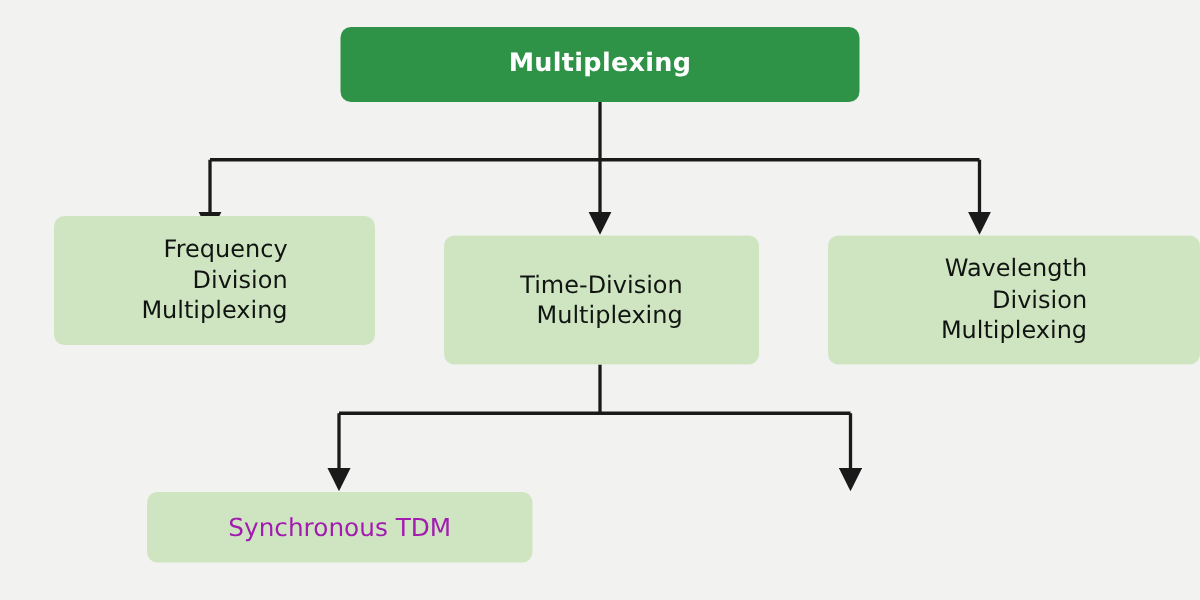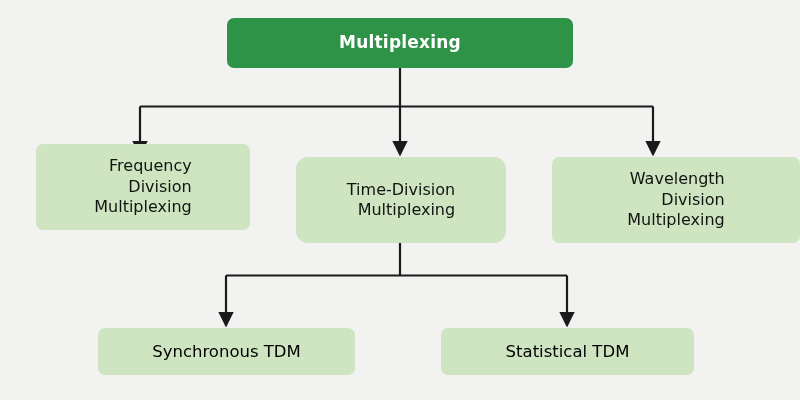--- a/index.html
+++ b/index.html
@@ -59,7 +59,7 @@
   #node-root      { left: 227px; top: 18px;  width: 346px; height: 50px; }
   
   #node-fdm       { left: 36px;  top: 144px; width: 214px; height: 86px; }
-  #node-tdm       { left: 296px; top: 157px; width: 210px; height: 86px; border-radius: 12px; }
+  #node-tdm       { left: 296px; top: 157px; width: 210px; height: 86px; }
   #node-wdm       { left: 552px; top: 157px; width: 248px; height: 86px; }
   
   #node-sync-tdm  { left: 98px;  top: 328px; width: 257px; height: 47px; }

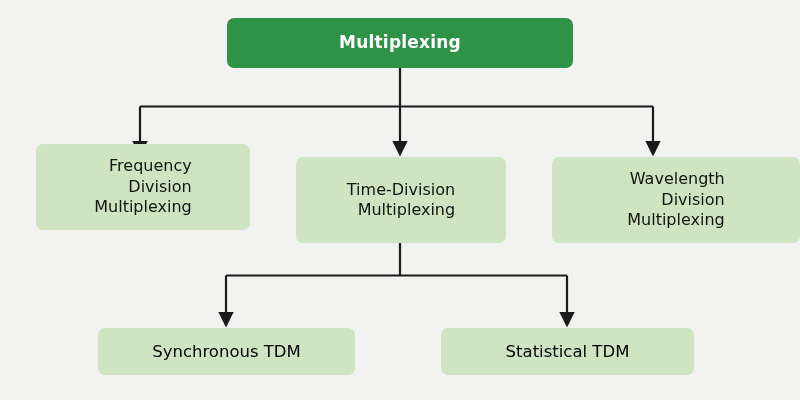--- a/index.html
+++ b/index.html
@@ -51,7 +51,7 @@
   }
   .node-leaf {
     background: #cfe5c2;
-    color: #000000;
+    color: #a21caf;
     font-weight: normal;
     font-size: 16.5px;
   }

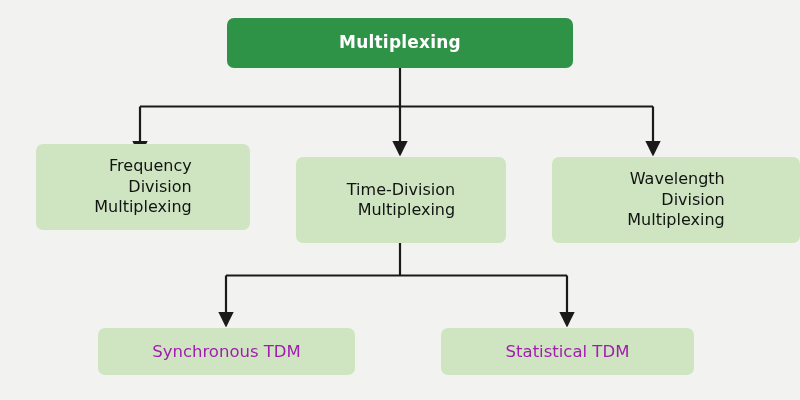--- a/index.html
+++ b/index.html
@@ -108,7 +108,6 @@
 
   <div class="node node-leaf" id="node-sync-tdm">Synchronous TDM</div>
 
-  <div class="node node-leaf" id="node-stat-tdm">Statistical TDM</div>
 
 </div>
 

